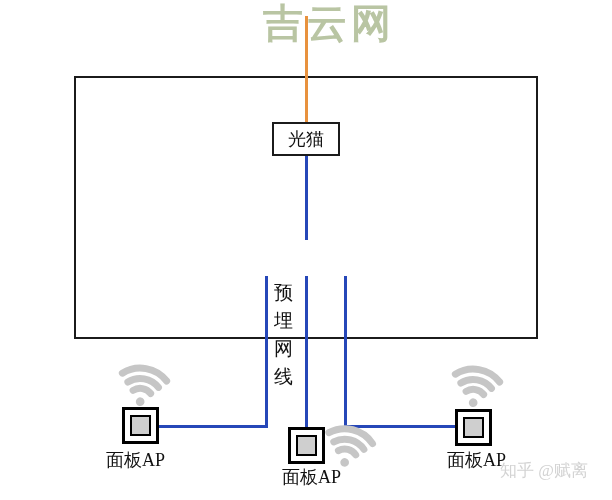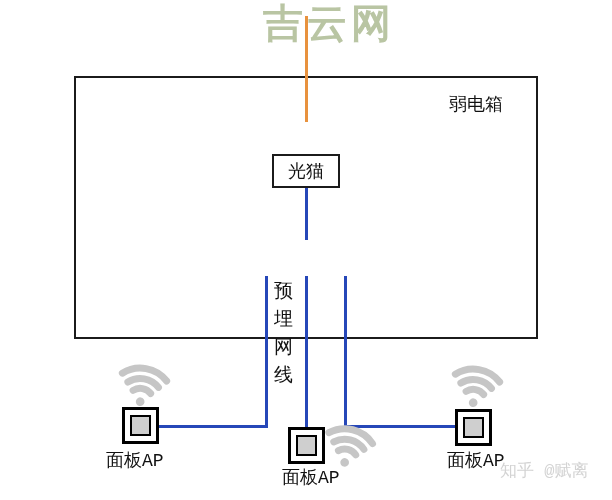--- a/index.html
+++ b/index.html
@@ -8,7 +8,7 @@
     width:612px;height:500px;
     background:#ffffff;
     overflow:hidden;
-    font-family:Liberation Mono, monospace;
+    font-family:Liberation Serif, serif;
     color:#111111;
   }
   .abs{position:absolute;}

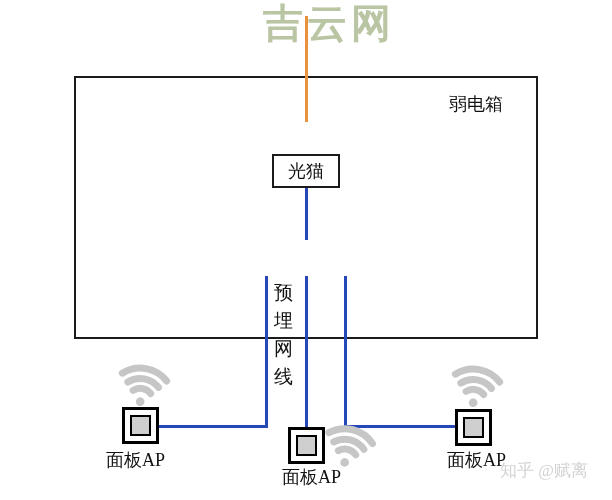--- a/index.html
+++ b/index.html
@@ -98,7 +98,6 @@
 
 
   <div class="abs weak-box"></div>
-  <div class="abs weak-box-label">弱电箱</div>
 
   <div class="abs wire-fiber"></div>
   <div class="abs wire wire-modem-ac"></div>

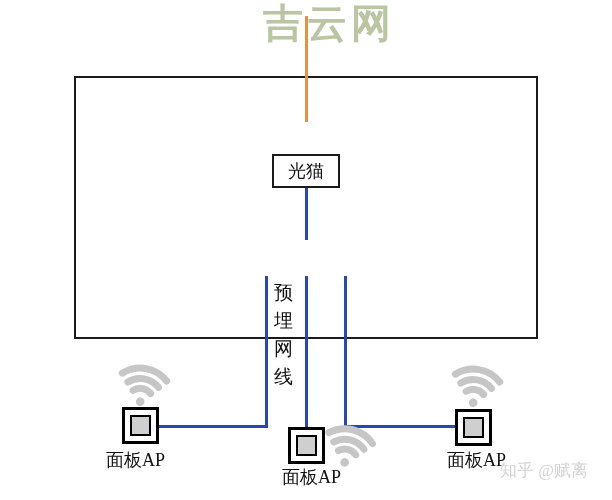--- a/index.html
+++ b/index.html
@@ -61,7 +61,7 @@
   .node{
     background:#ffffff;
     border:2px solid #1b1b1b;
-    display:flex;align-items:center;justify-content:center;margin-top:32px;
+    display:flex;align-items:center;justify-content:center;
   }
   .modem-box{left:272px;top:122px;width:64px;height:30px;font-size:18px;}
   .ac-box{left:259px;top:238px;width:90px;height:36px;font-size:22px;}

